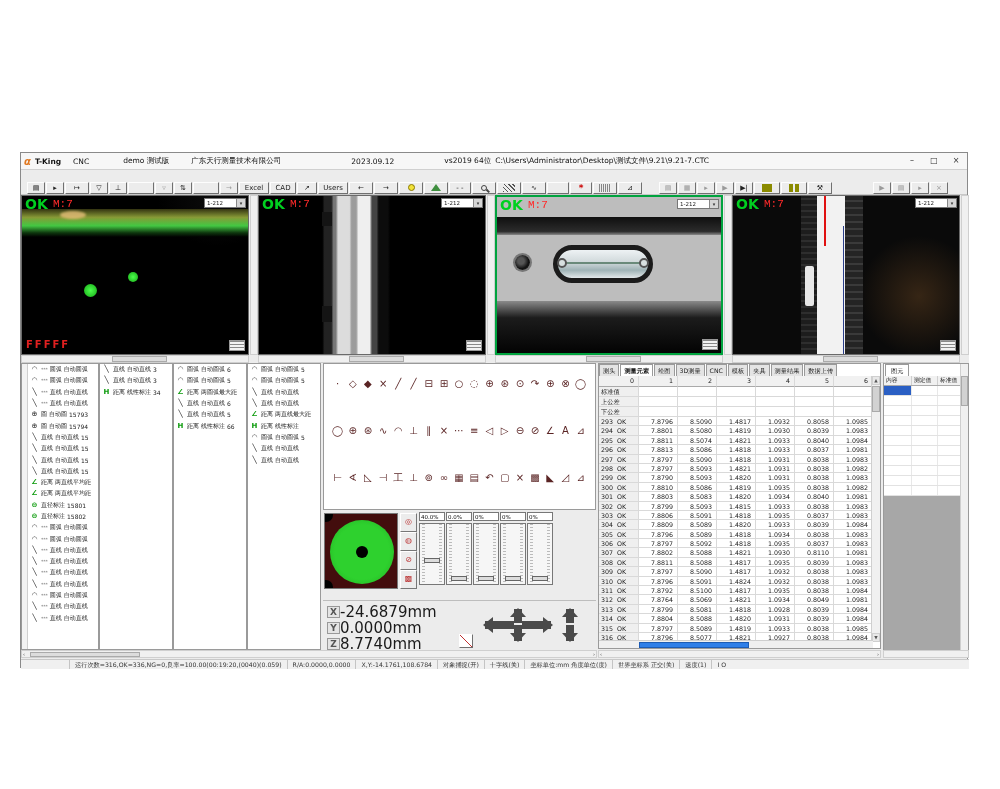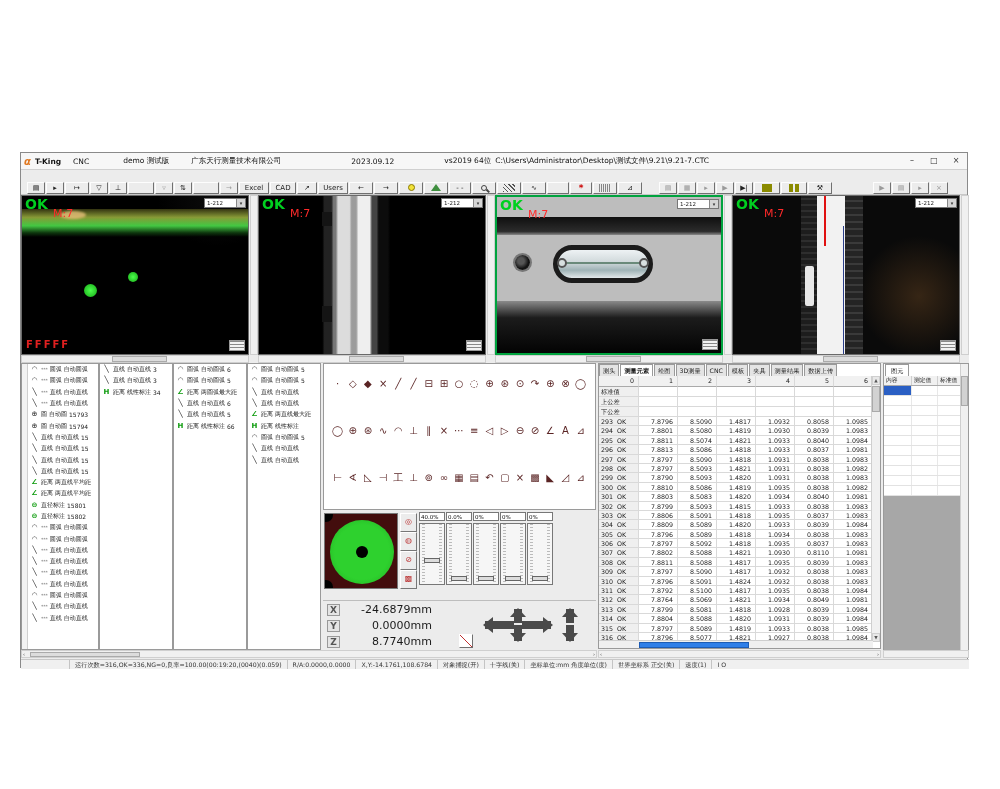--- a/index.html
+++ b/index.html
@@ -42,7 +42,7 @@
   .camwrap{position:absolute;left:0;top:0;width:228px;height:160px;border:1px solid #6a6a6a;background:#000;overflow:hidden;}
   .cam.sel .camwrap{border:2px solid #00a33e;}
   .cam-ok{position:absolute;left:3px;top:0;font-size:14px;font-weight:bold;color:#00d020;z-index:5;}
-  .cam-m{position:absolute;left:31px;top:11px;font-size:11px;color:#ff2a2a;z-index:5;}
+  .cam-m{position:absolute;left:31px;top:2px;font-size:11px;color:#ff2a2a;z-index:5;font-family:Liberation Mono, monospace;}
   .cam-sel-box{position:absolute;right:2px;top:2px;width:42px;height:10px;background:#fff;border:1px solid #777;
     display:flex;z-index:5;}
   .cam-sel-box .txt{flex:1;font-size:5.5px;line-height:9px;padding-left:2px;color:#222;overflow:hidden;}

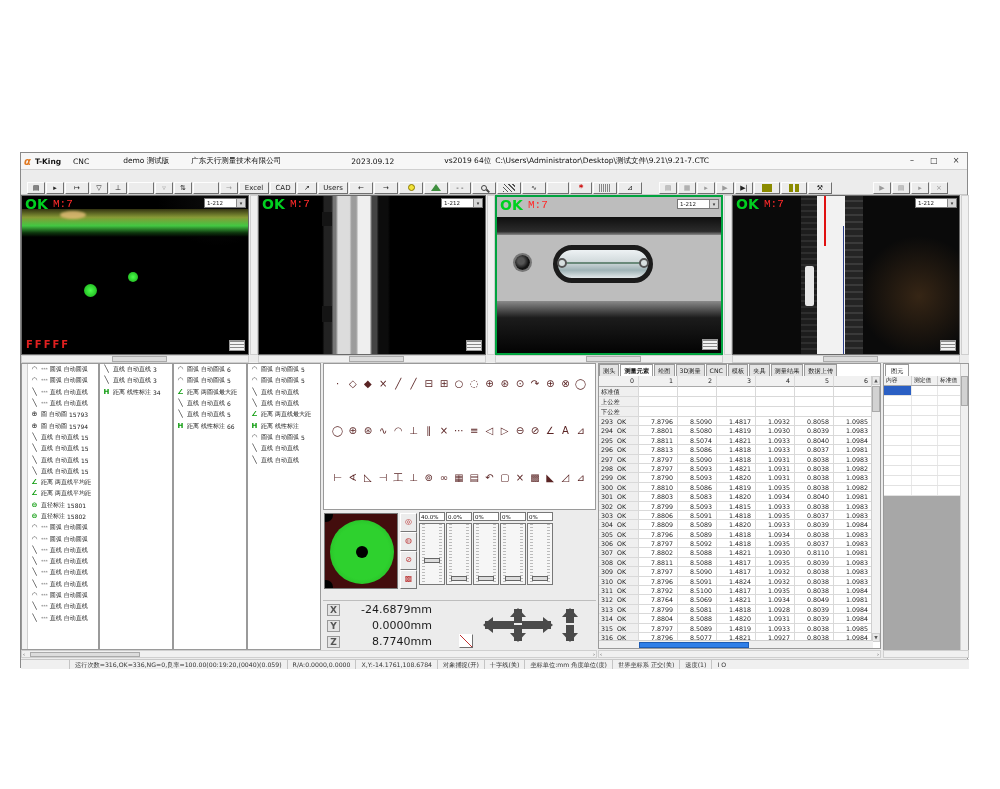--- a/index.html
+++ b/index.html
@@ -123,7 +123,7 @@
   .crow{position:absolute;left:4px;display:flex;align-items:center;}
   .cicon{width:13px;height:12px;border:1px solid #999;background:#e4e4e4;color:#555;font-weight:bold;
     font-size:9px;text-align:center;line-height:11px;}
-  .cval{width:92px;text-align:right;font-size:11px;color:#1a1a1a;}
+  .cval{width:92px;font-size:15px;color:#1a1a1a;}
   .diagbtn{position:absolute;left:136px;top:33px;width:14px;height:14px;background:#fff;border:1px solid;
     border-color:#fff #707070 #707070 #fff;background-image:linear-gradient(45deg,transparent 46%,#c03030 46% 54%,transparent 54%);}
   .arrh{position:absolute;left:162px;top:20px;width:66px;height:8px;background:#4a4a4a;}

